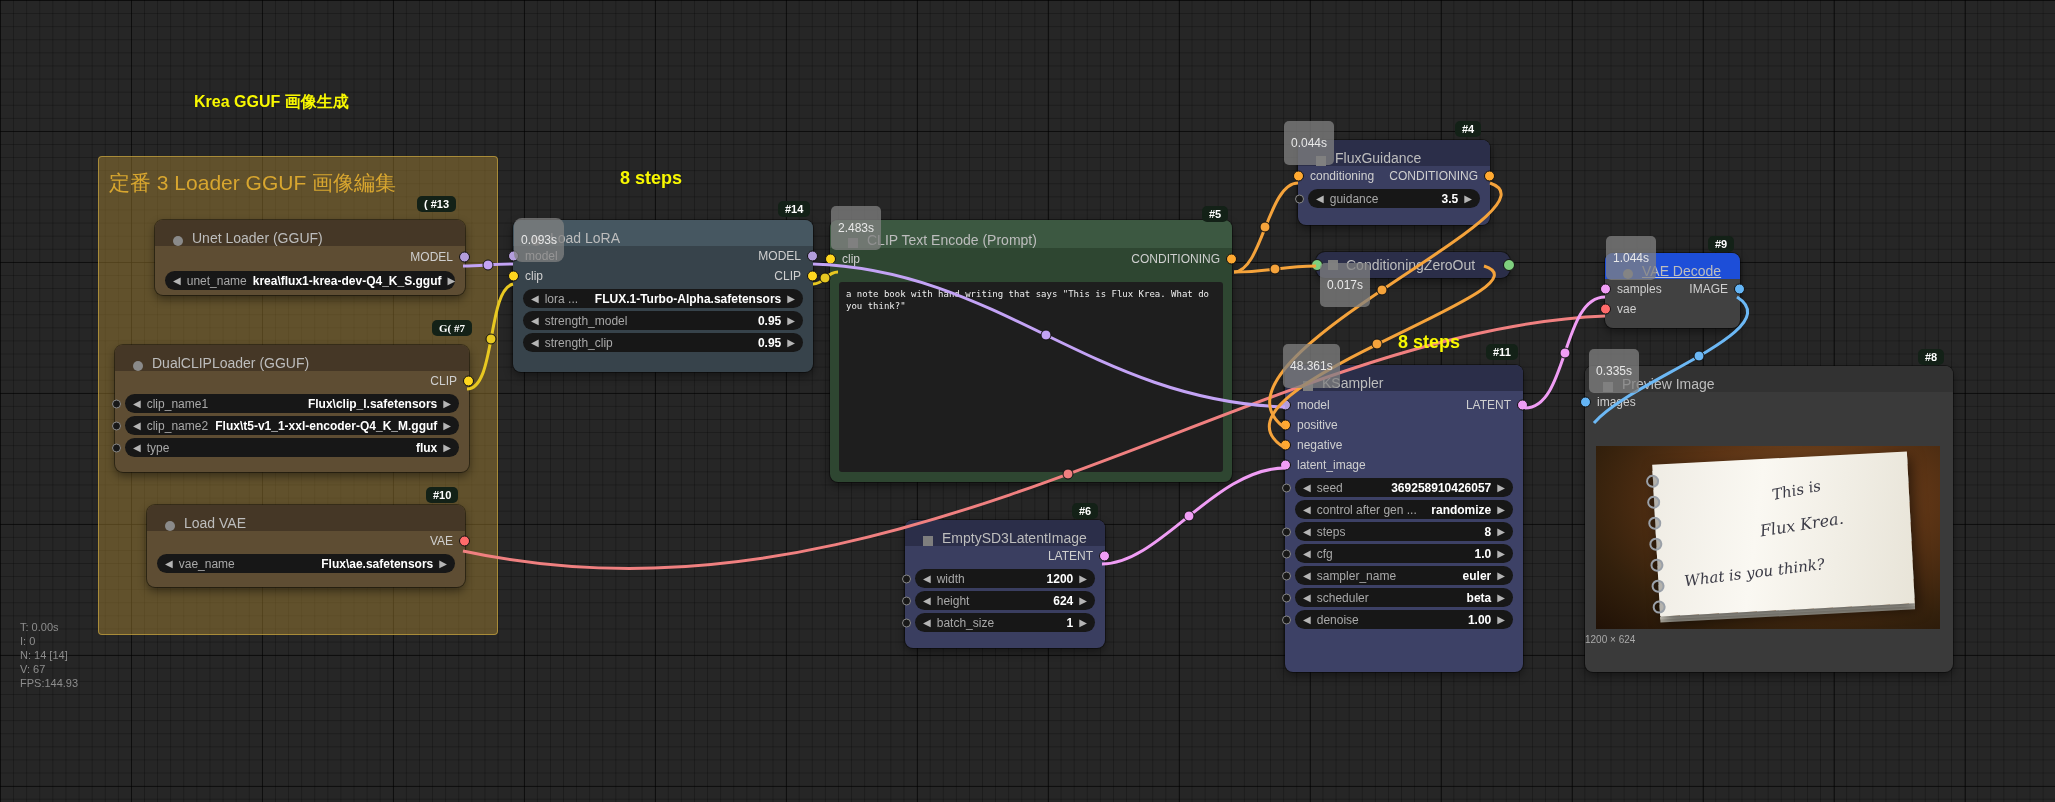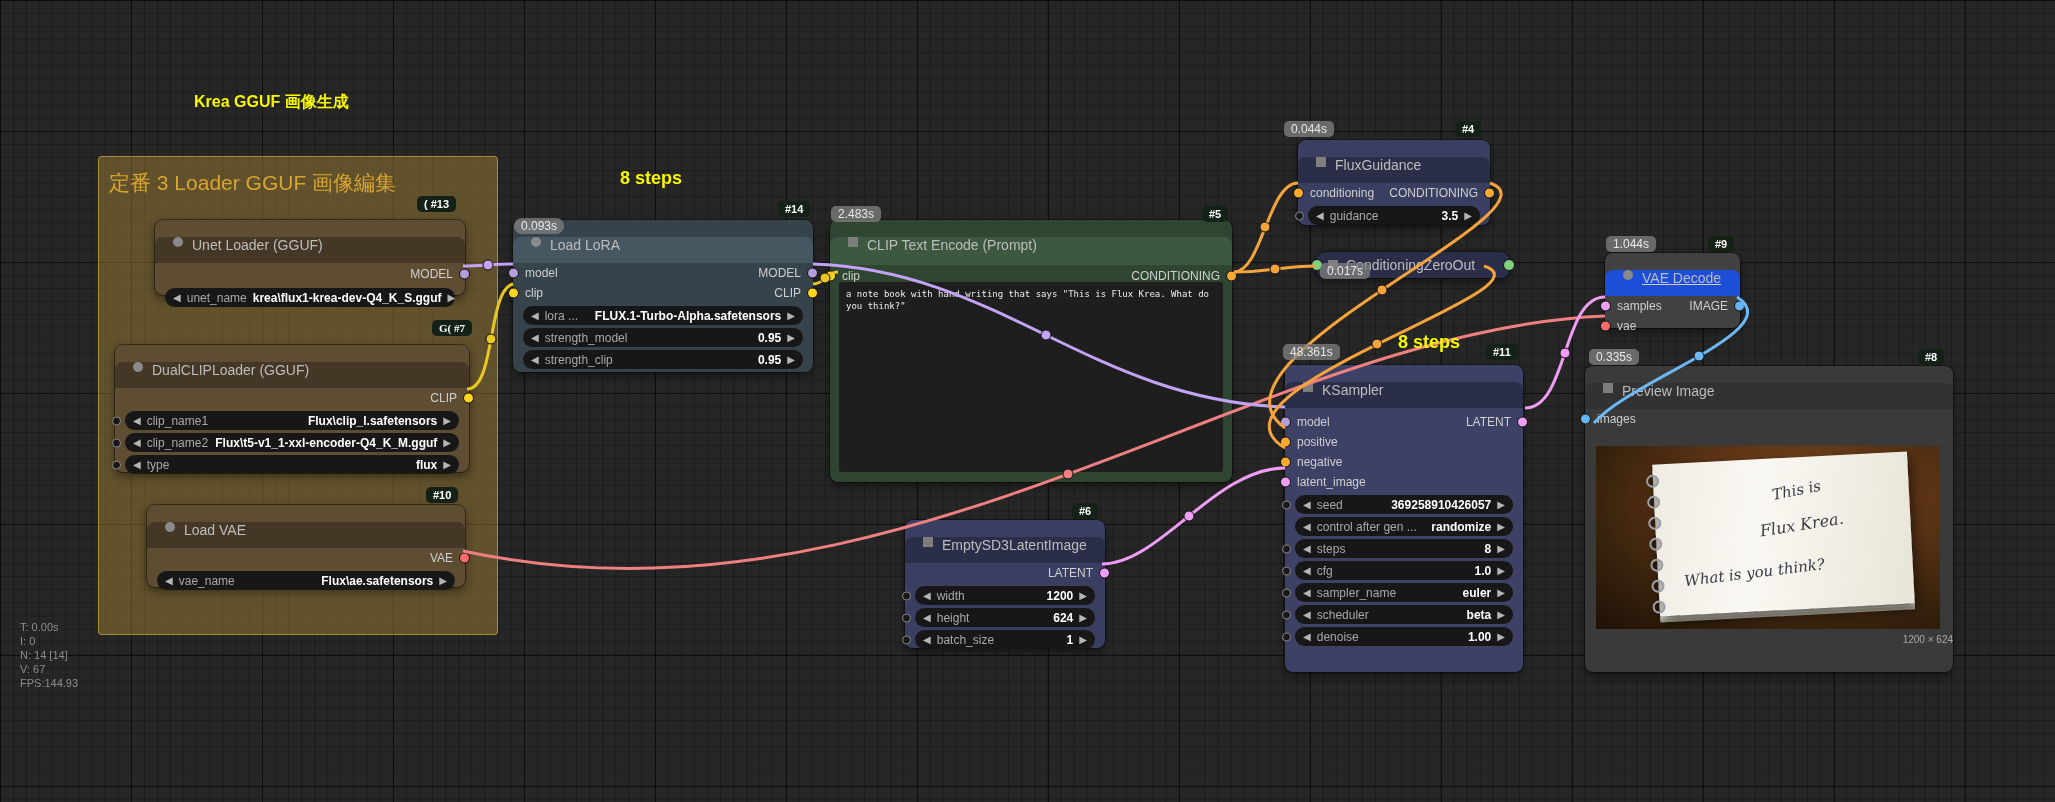--- a/index.html
+++ b/index.html
@@ -34,7 +34,7 @@
   .wval{margin-left:auto;color:#fff;font-weight:bold;white-space:nowrap;}
   .arr{color:#b5b5b5;font-size:10px;flex:none;}
   .hollow{position:absolute;left:-13px;top:50%;transform:translateY(-50%);width:7px;height:7px;border:1px solid #888;border-radius:50%;background:#181818;}
-  .badge{position:absolute;z-index:30;font-size:12px;border-radius:5px;padding:1px 7px;white-space:nowrap;}
+  .badge{position:absolute;z-index:30;font-size:12px;border-radius:5px;padding:15px 7px;white-space:nowrap;}
   .badge-time{background:rgba(130,130,130,.75);color:#e8e8e8;}
   .badge-id{background:#1321176;background:#132117;color:#fff;font-weight:bold;font-size:11px;padding:2px 7px;}
   .prompt-box{position:absolute;left:9px;right:9px;top:62px;bottom:10px;background:#1e1e1e;border-radius:3px;padding:6px 7px;

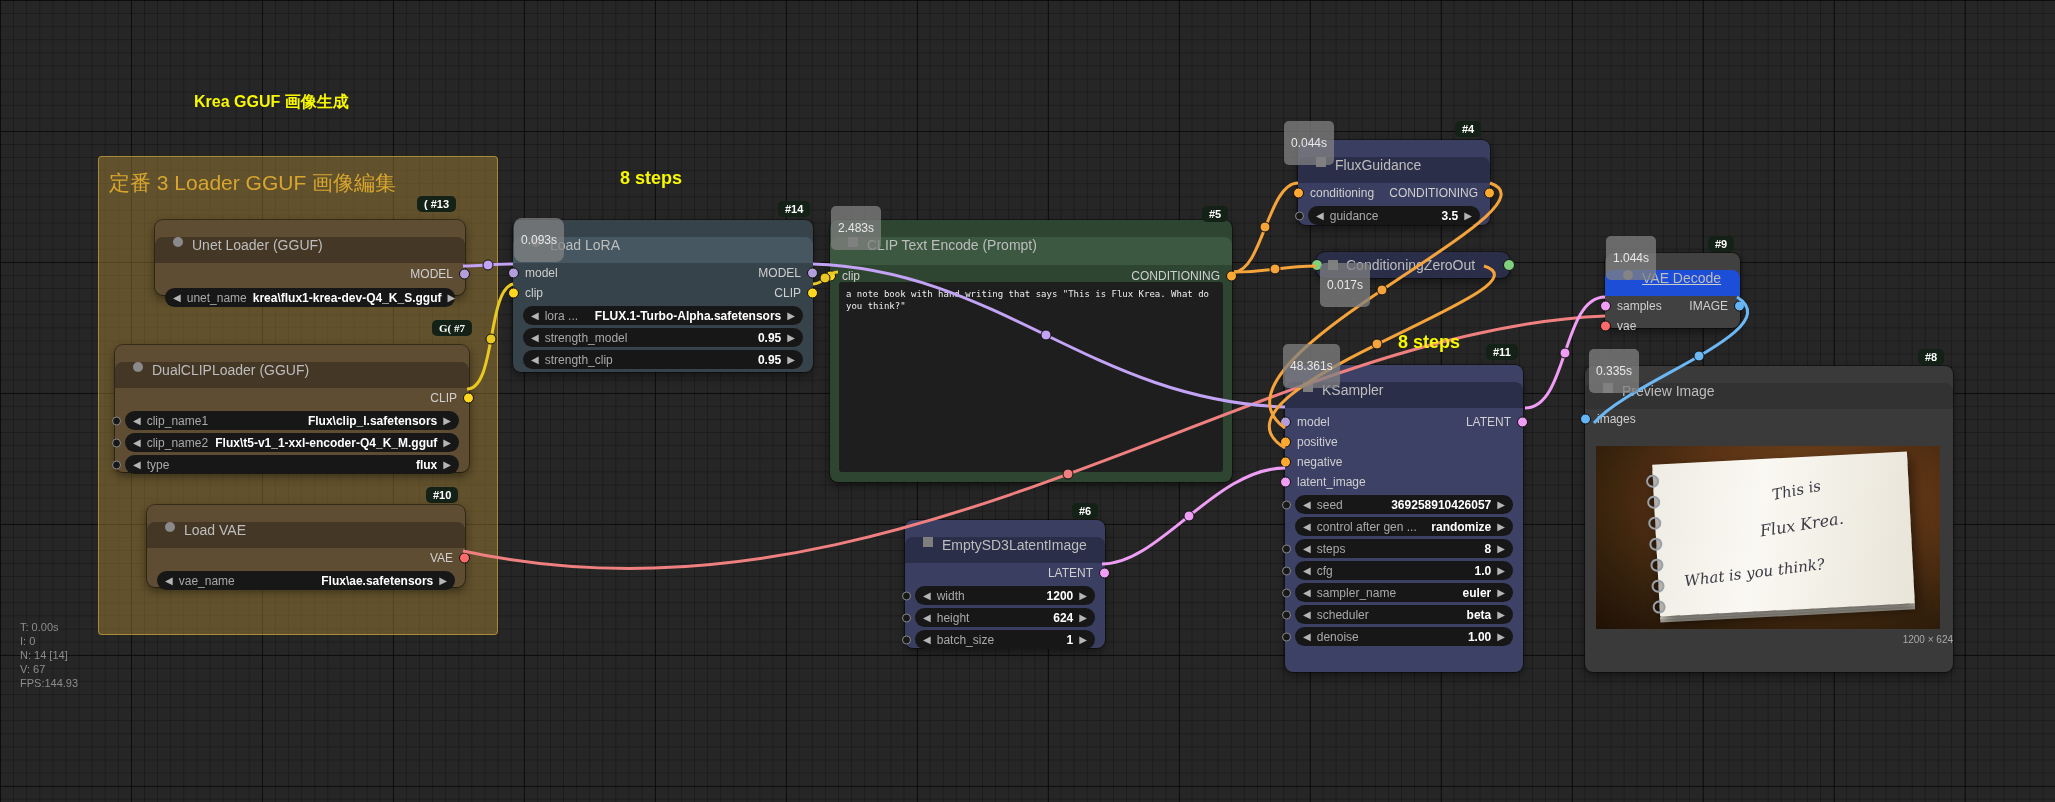--- a/index.html
+++ b/index.html
@@ -20,7 +20,7 @@
   svg.links{position:absolute;left:0;top:0;z-index:20;pointer-events:none;}
   .node{position:absolute;border-radius:8px;z-index:10;
     box-shadow:0 0 0 1px rgba(0,0,0,.4), 0 4px 10px rgba(0,0,0,.45);}
-  .nh{height:26px;border-radius:8px 8px 0 0;display:flex;align-items:flex-start;gap:9px;padding:0 18px;margin-top:17px;}
+  .nh{height:26px;border-radius:8px 8px 0 0;display:flex;align-items:flex-end;gap:9px;padding:0 18px;}
   .ntitle{font-size:14px;color:#bdbdbd;white-space:nowrap;}
   .cdot{width:10px;height:10px;border-radius:50%;background:#8a8a8a;flex:none;}
   .csq{width:10px;height:10px;background:#7e7e7e;flex:none;}

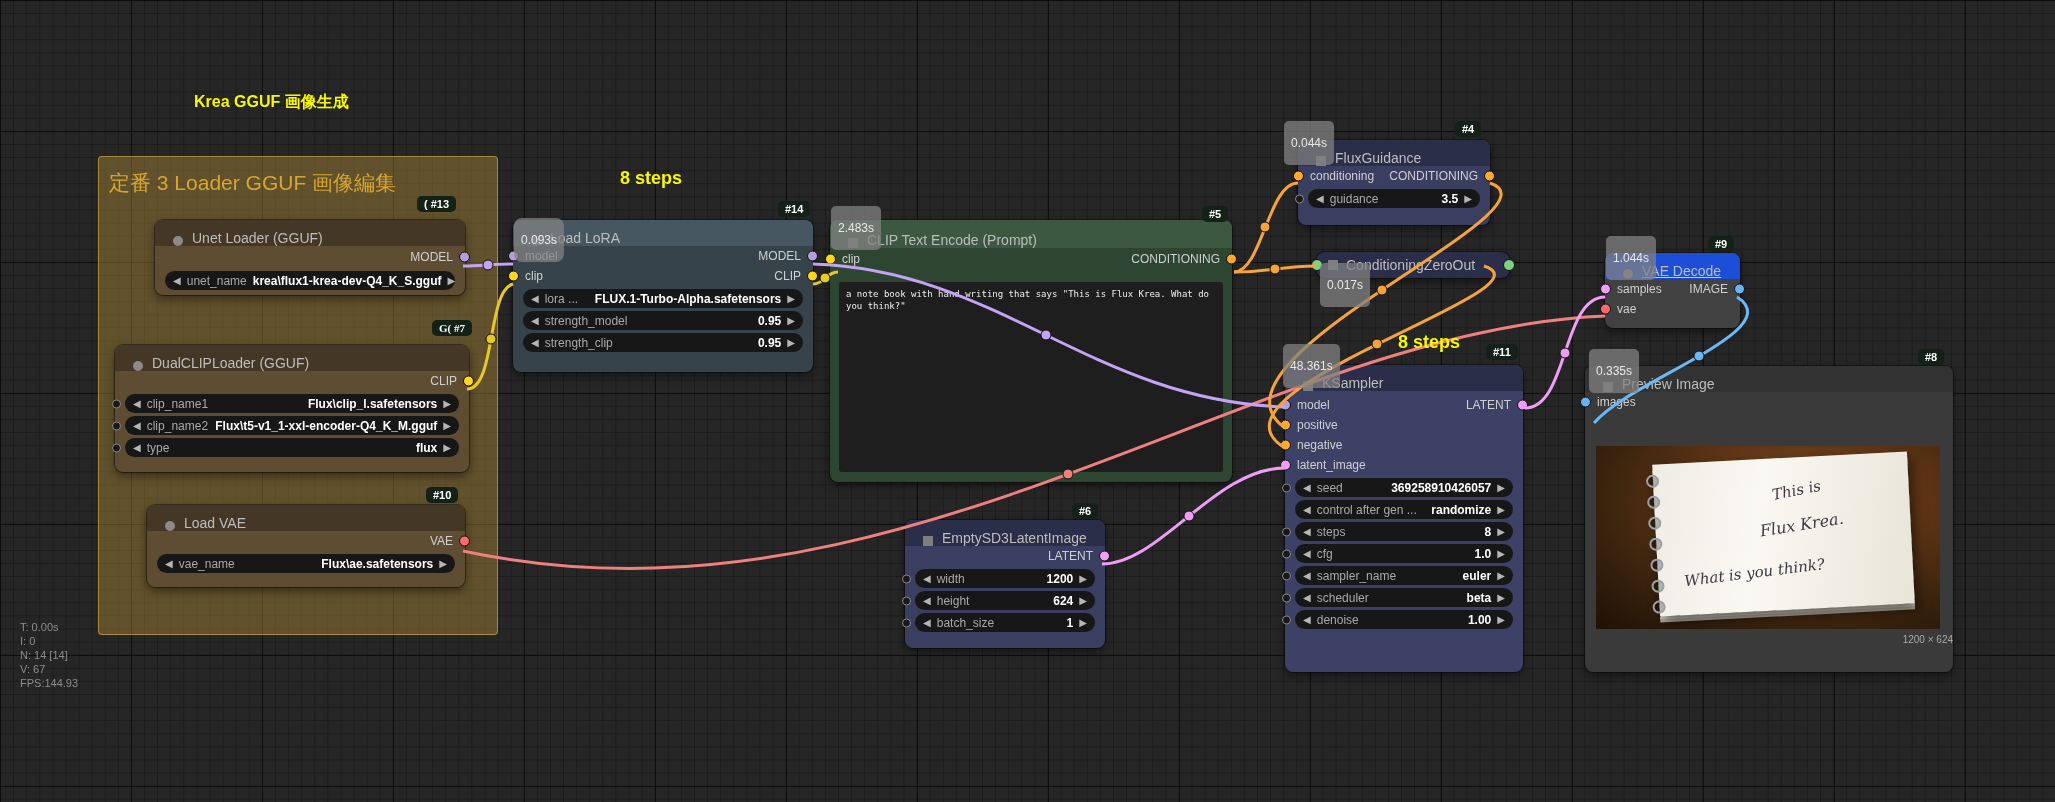--- a/index.html
+++ b/index.html
@@ -48,7 +48,7 @@
   .spiral{position:absolute;left:-7px;top:6px;display:flex;flex-direction:column;}
   .ring{width:9px;height:9px;border:2px solid #9aa0a8;border-radius:50%;background:rgba(0,0,0,.25);margin:4px 0;}
   .hand{position:absolute;font-family:"DejaVu Serif", serif;font-style:italic;color:#3a3a45;white-space:nowrap;}
-  .caption{position:absolute;font-size:10px;color:#a9a9a9;text-align:right;}
+  .caption{position:absolute;font-size:10px;color:#a9a9a9;text-align:left;}
 </style>
 </head>
 <body>

